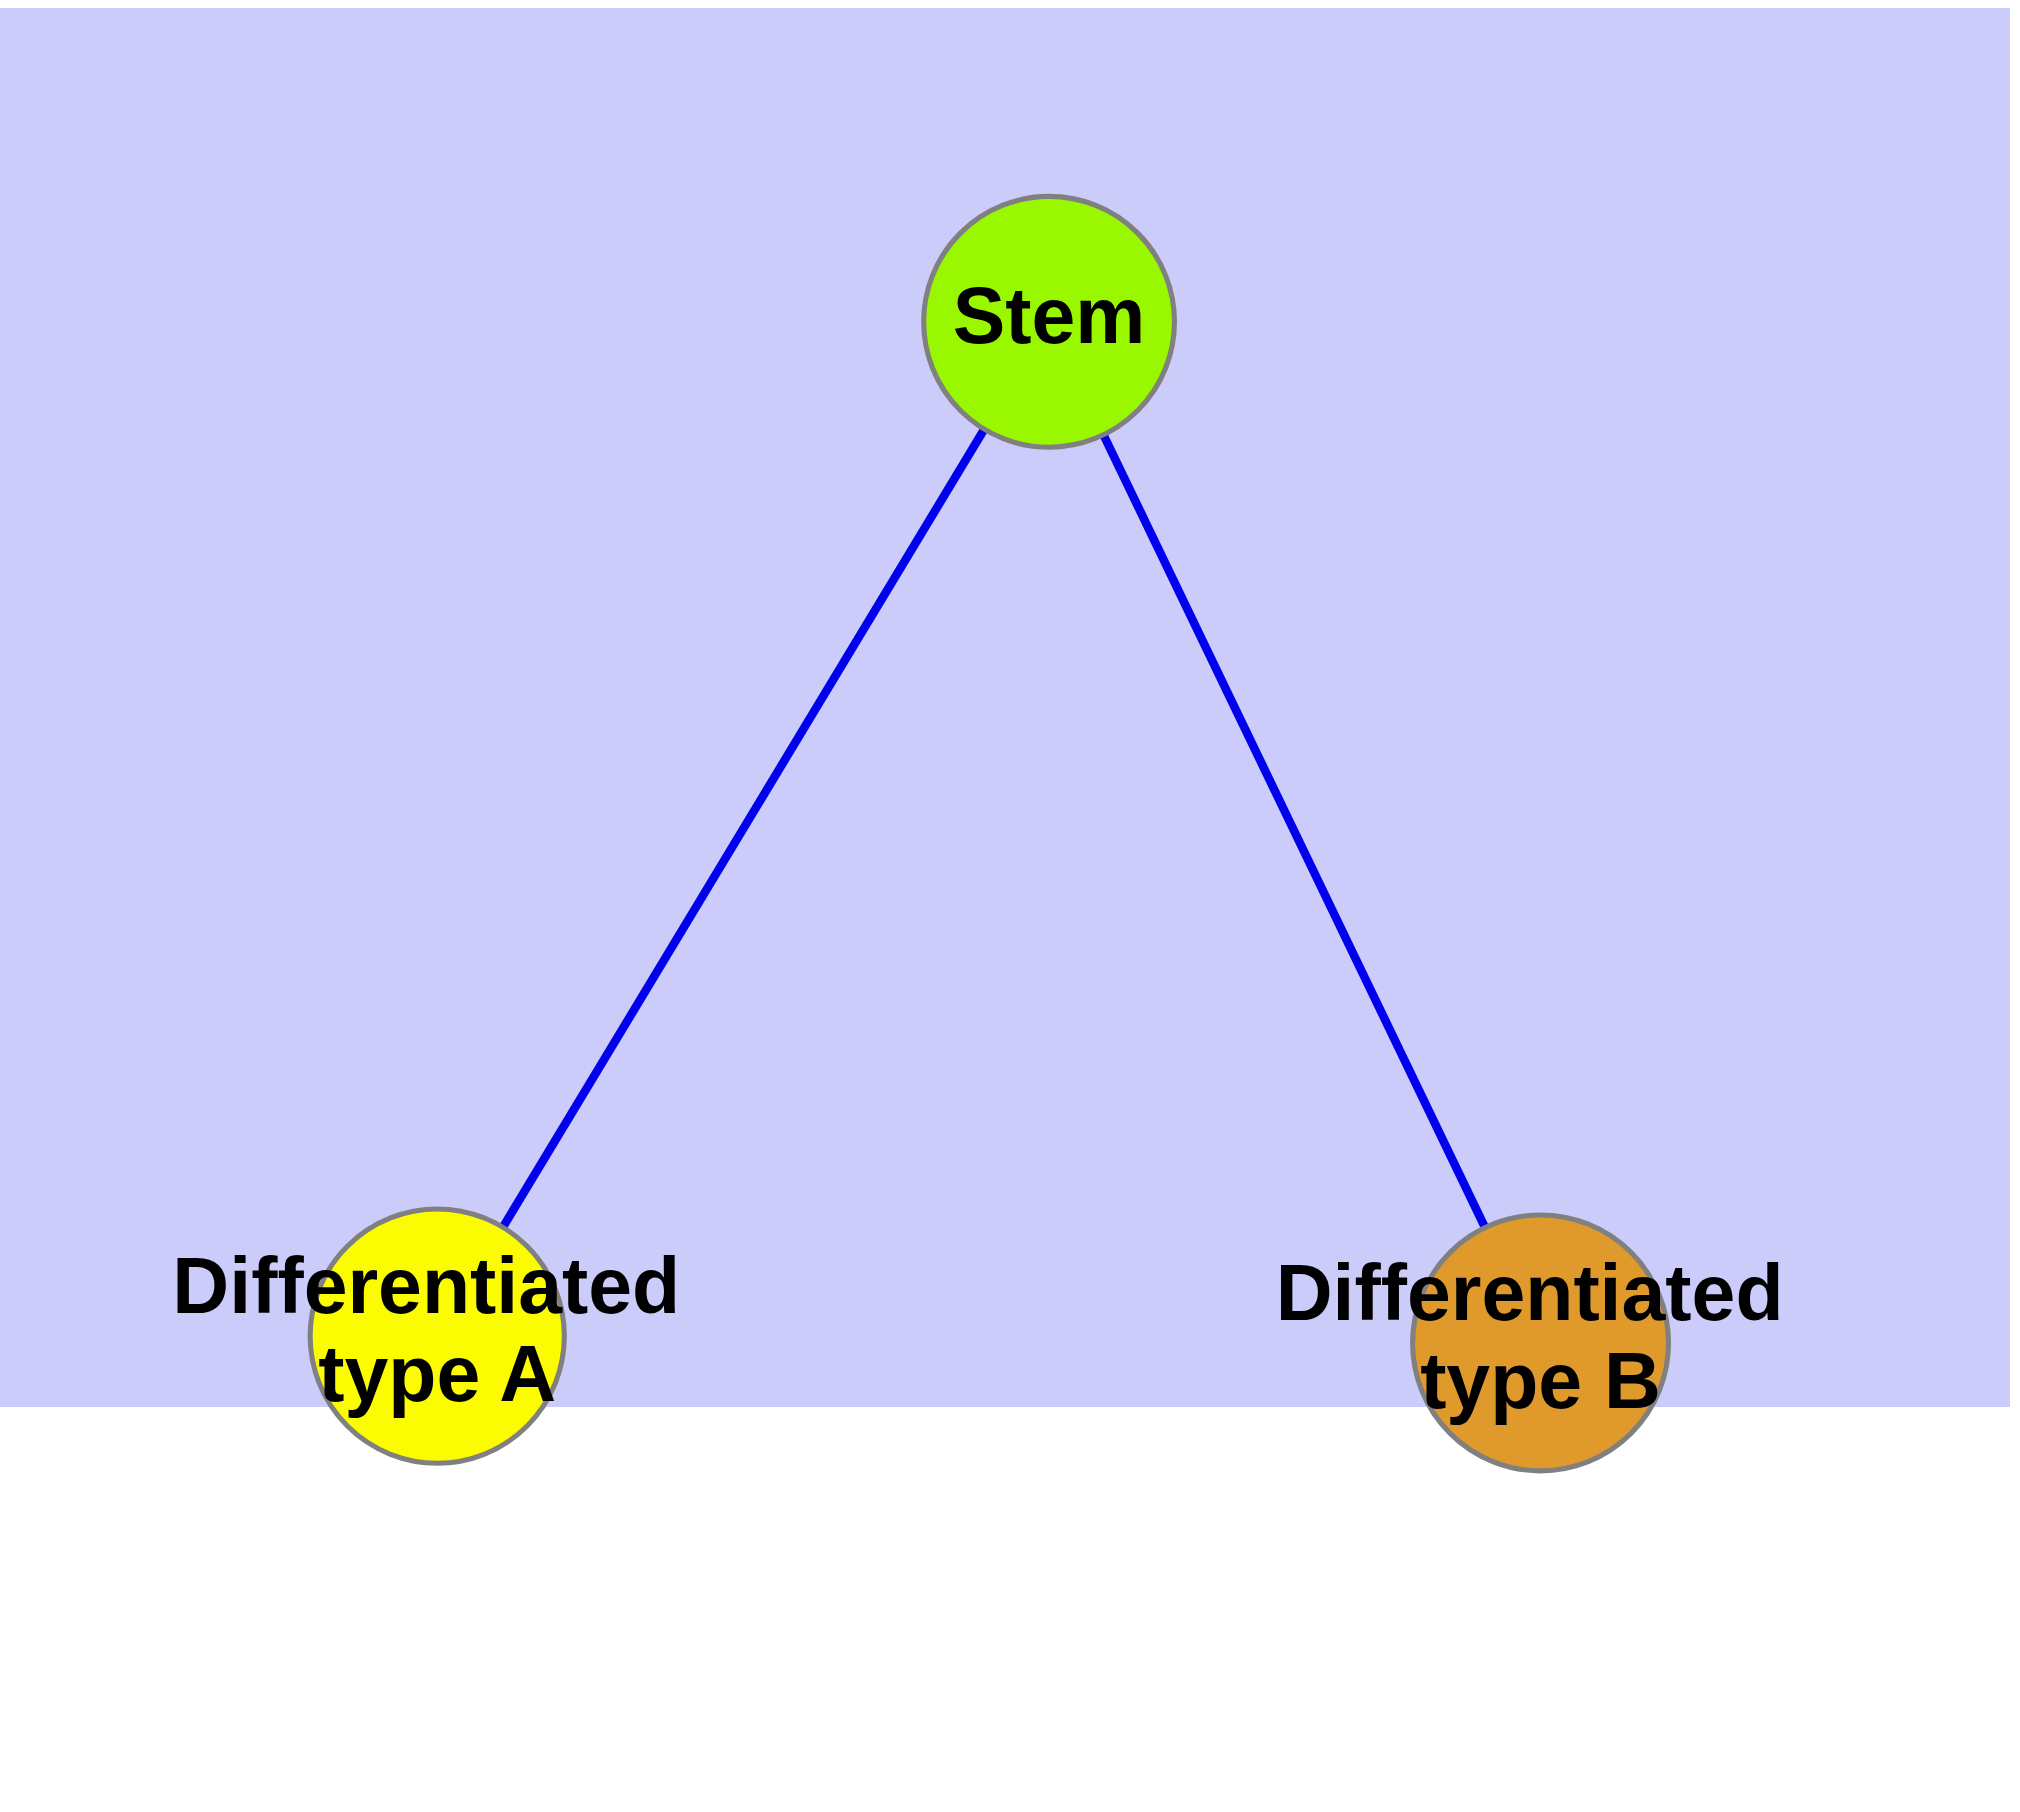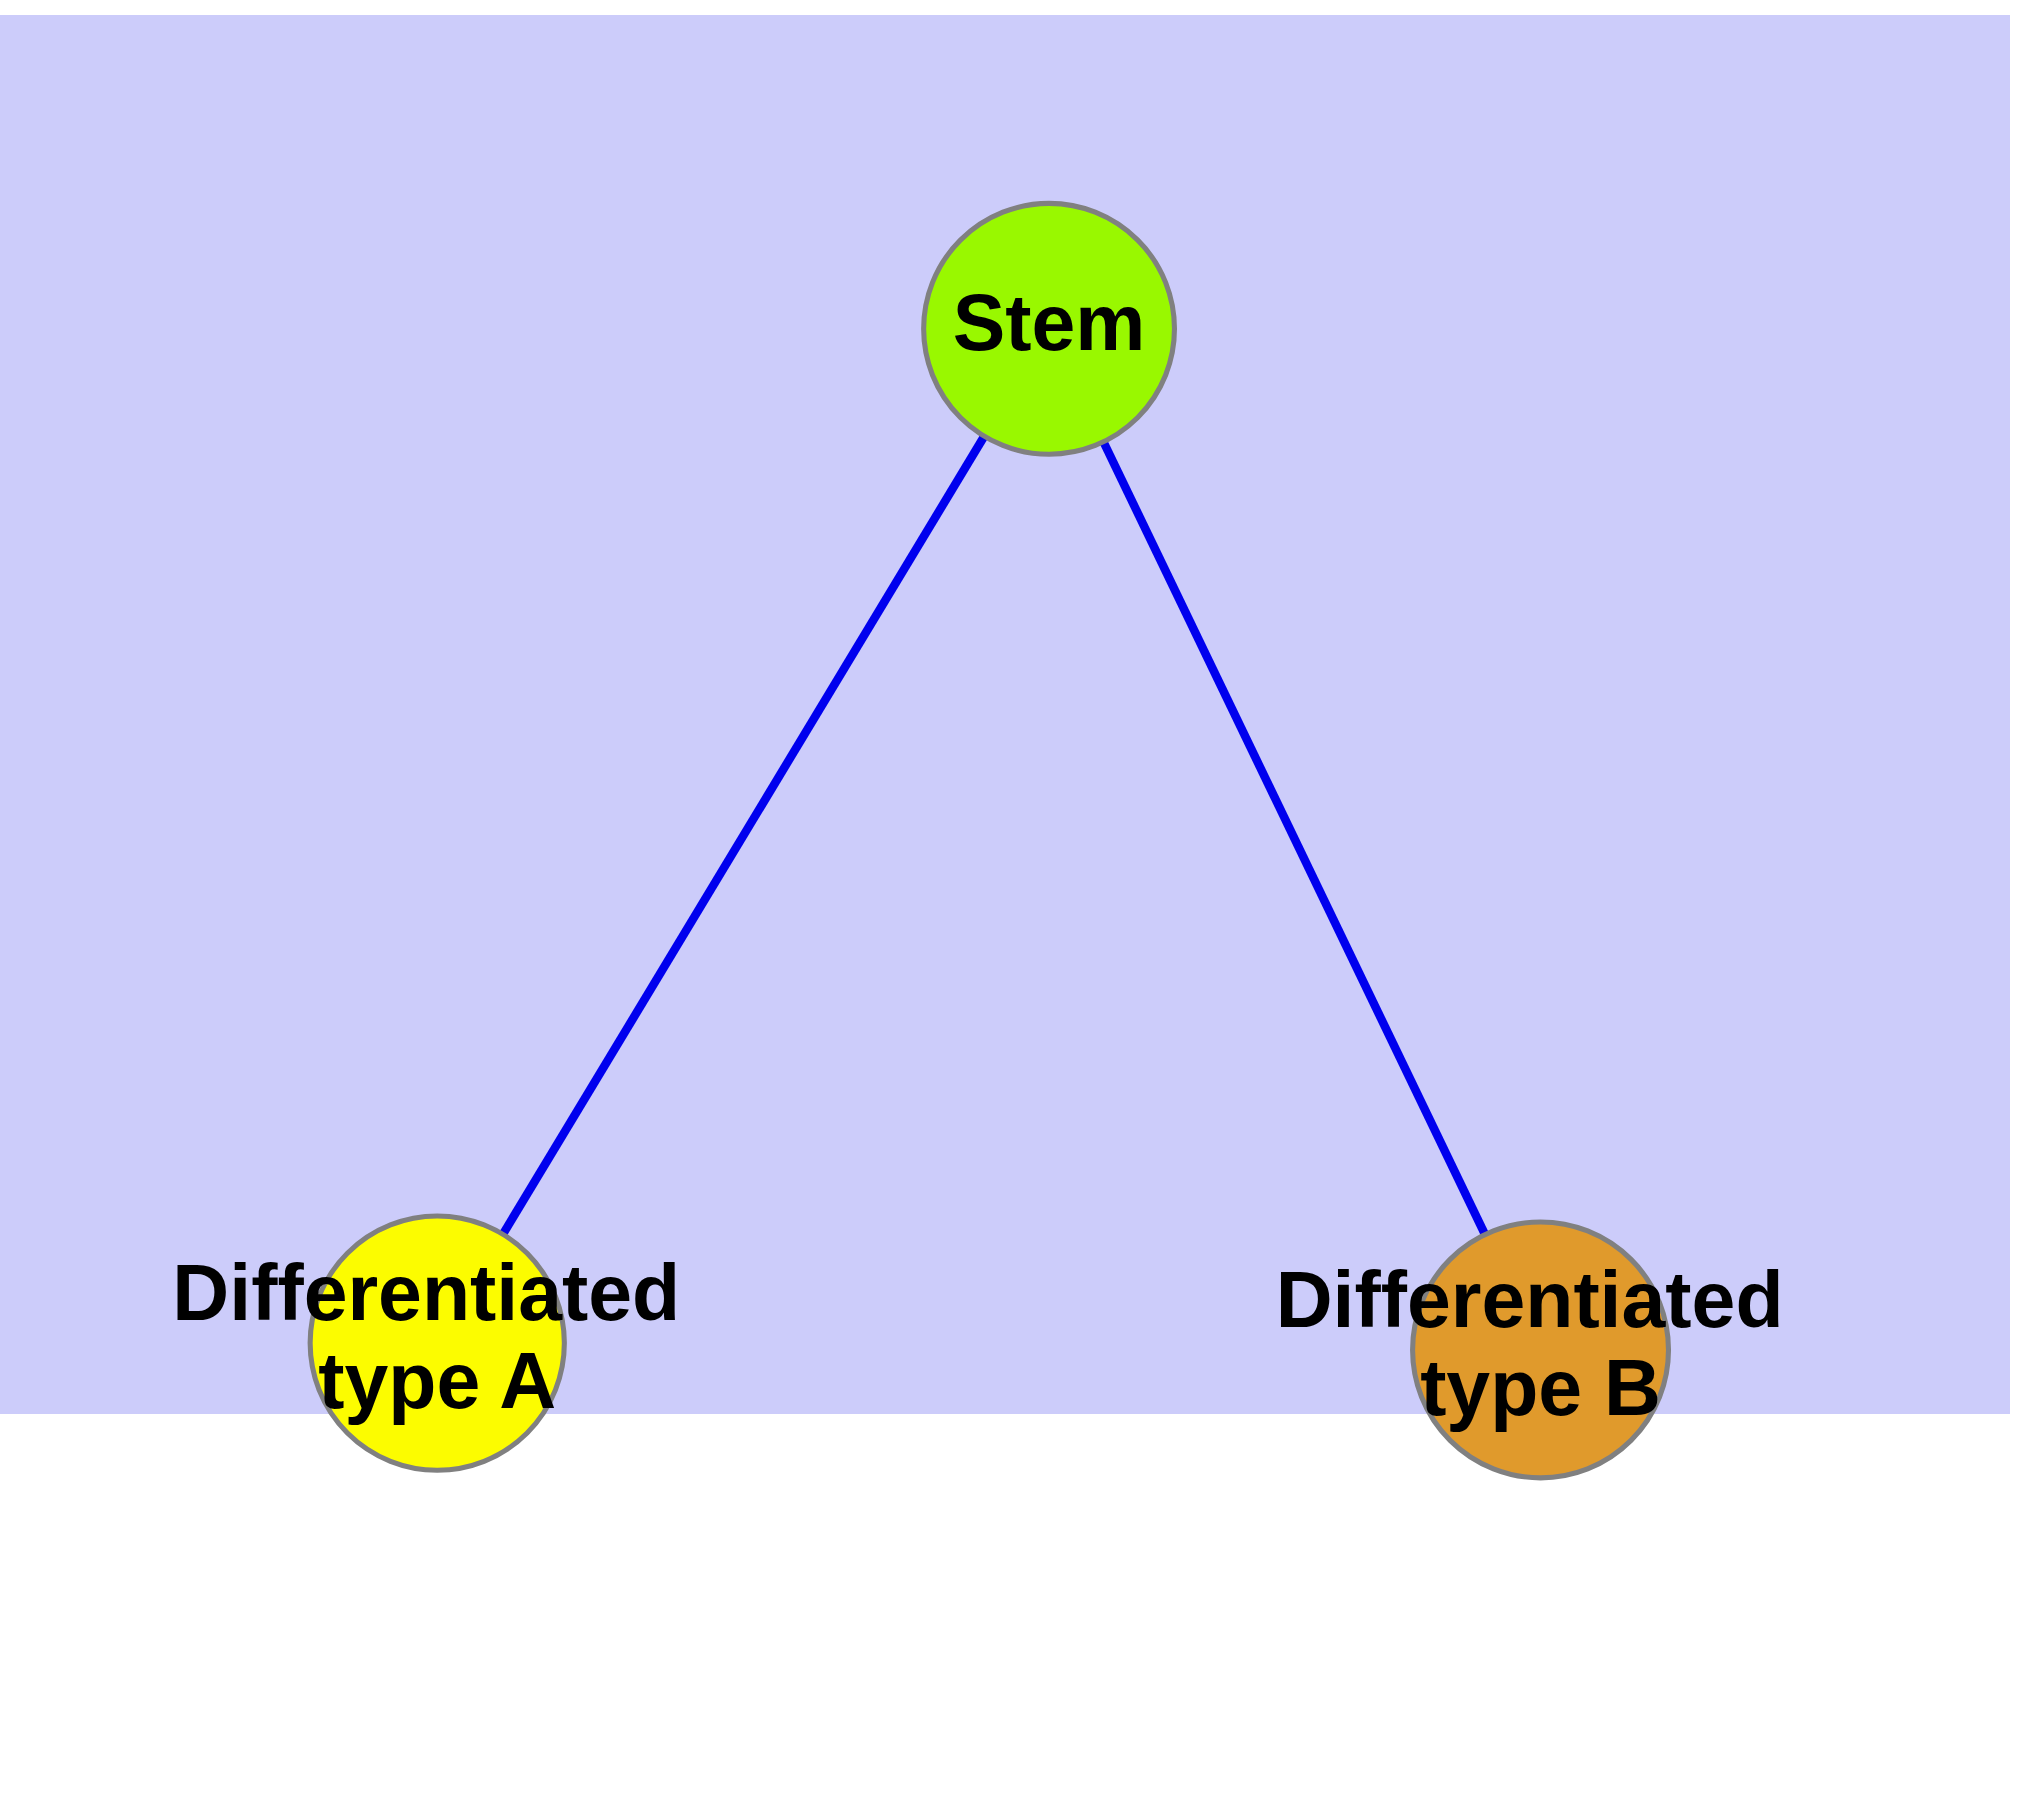--- a/index.html
+++ b/index.html
@@ -18,7 +18,7 @@
   #plot-area {
     position: absolute;
     left: 0px;
-    top: 15px;
+    top: 8px;
     width: 2010px;
     height: 1399px;
     background: #ccccfa;

